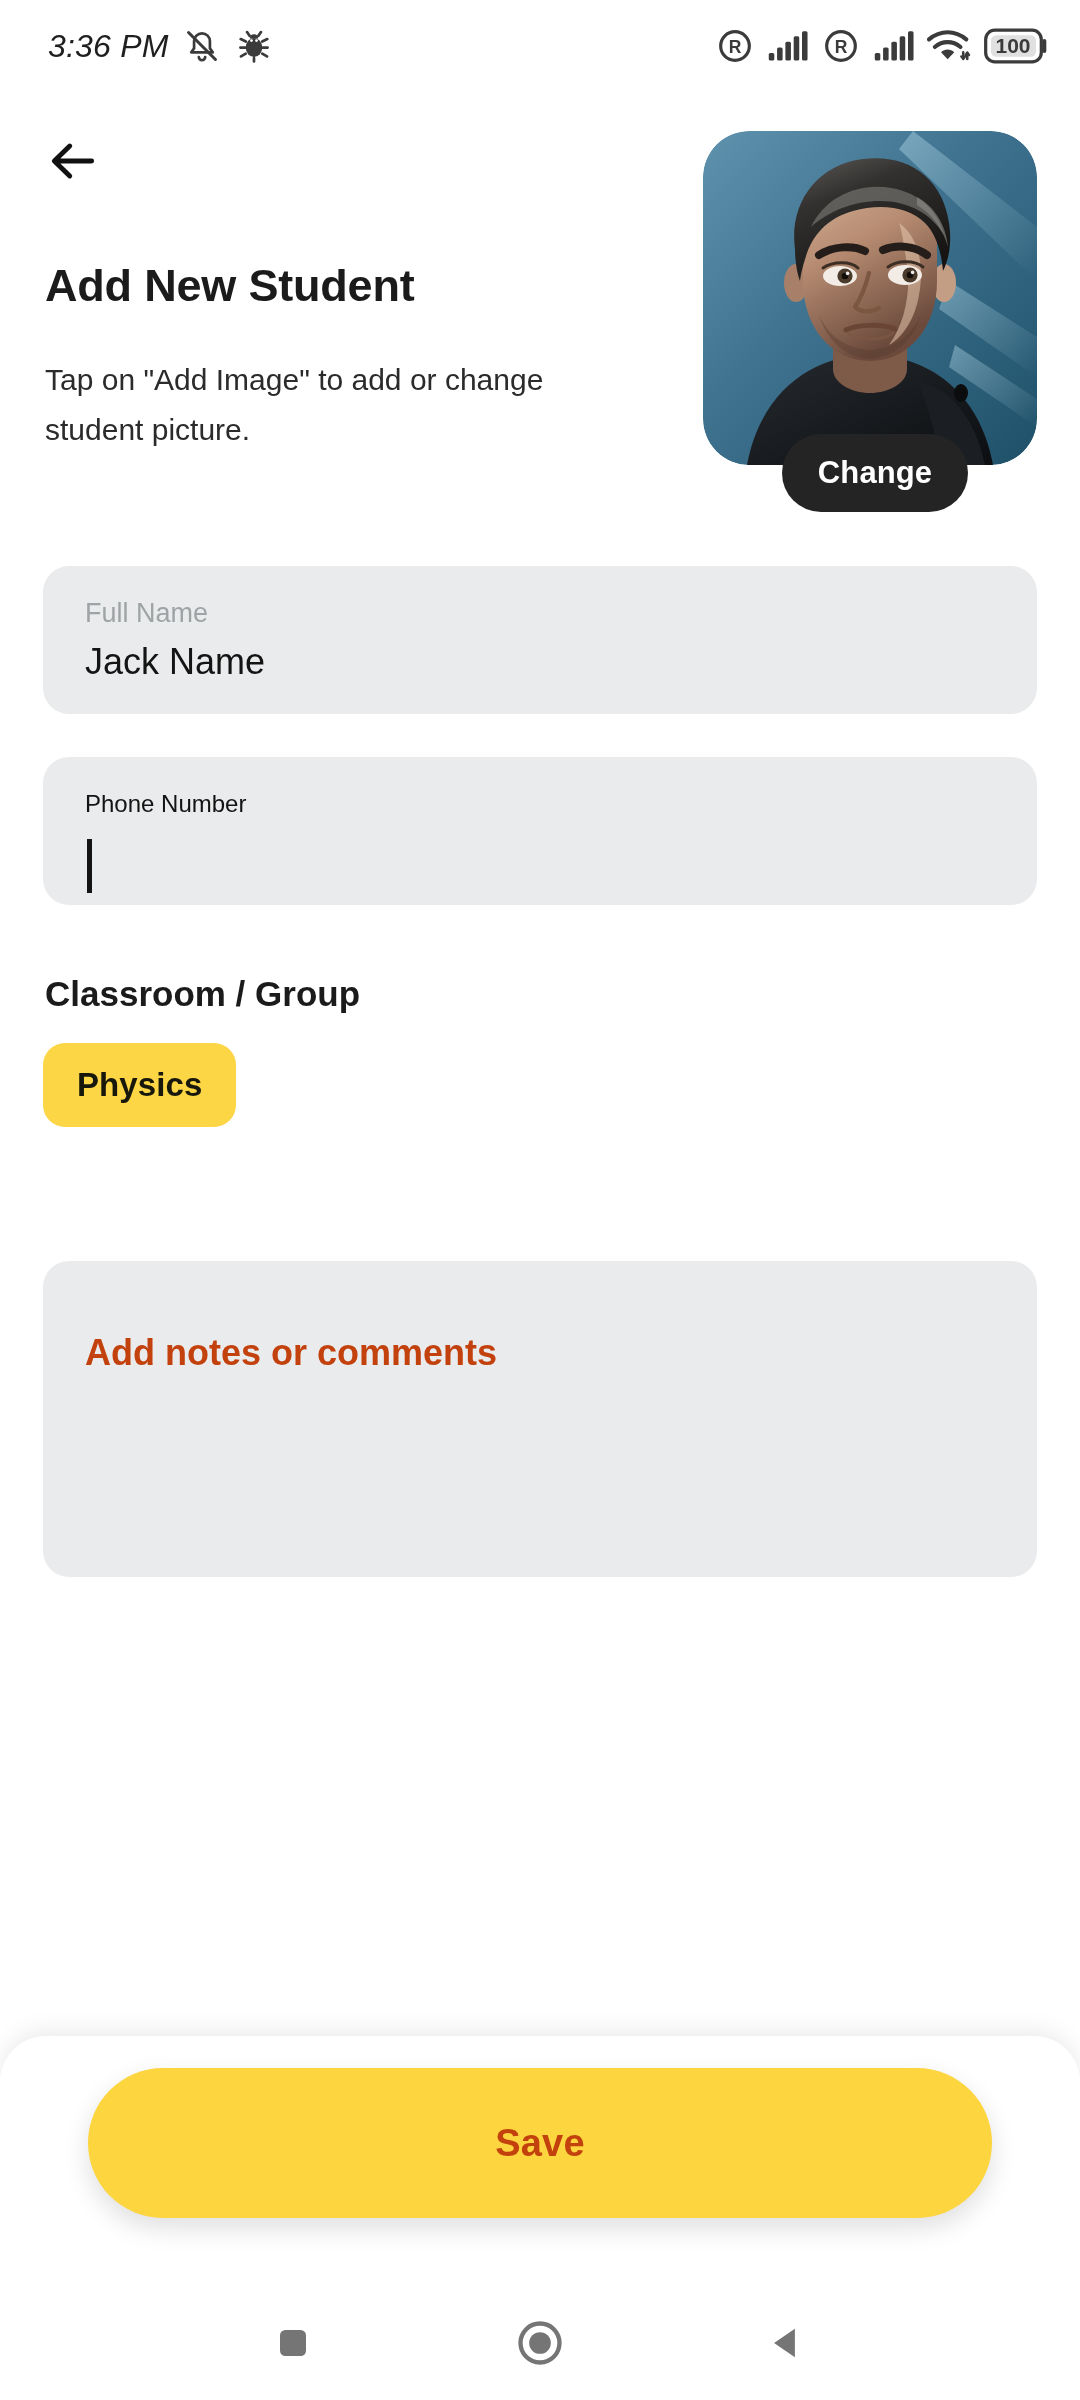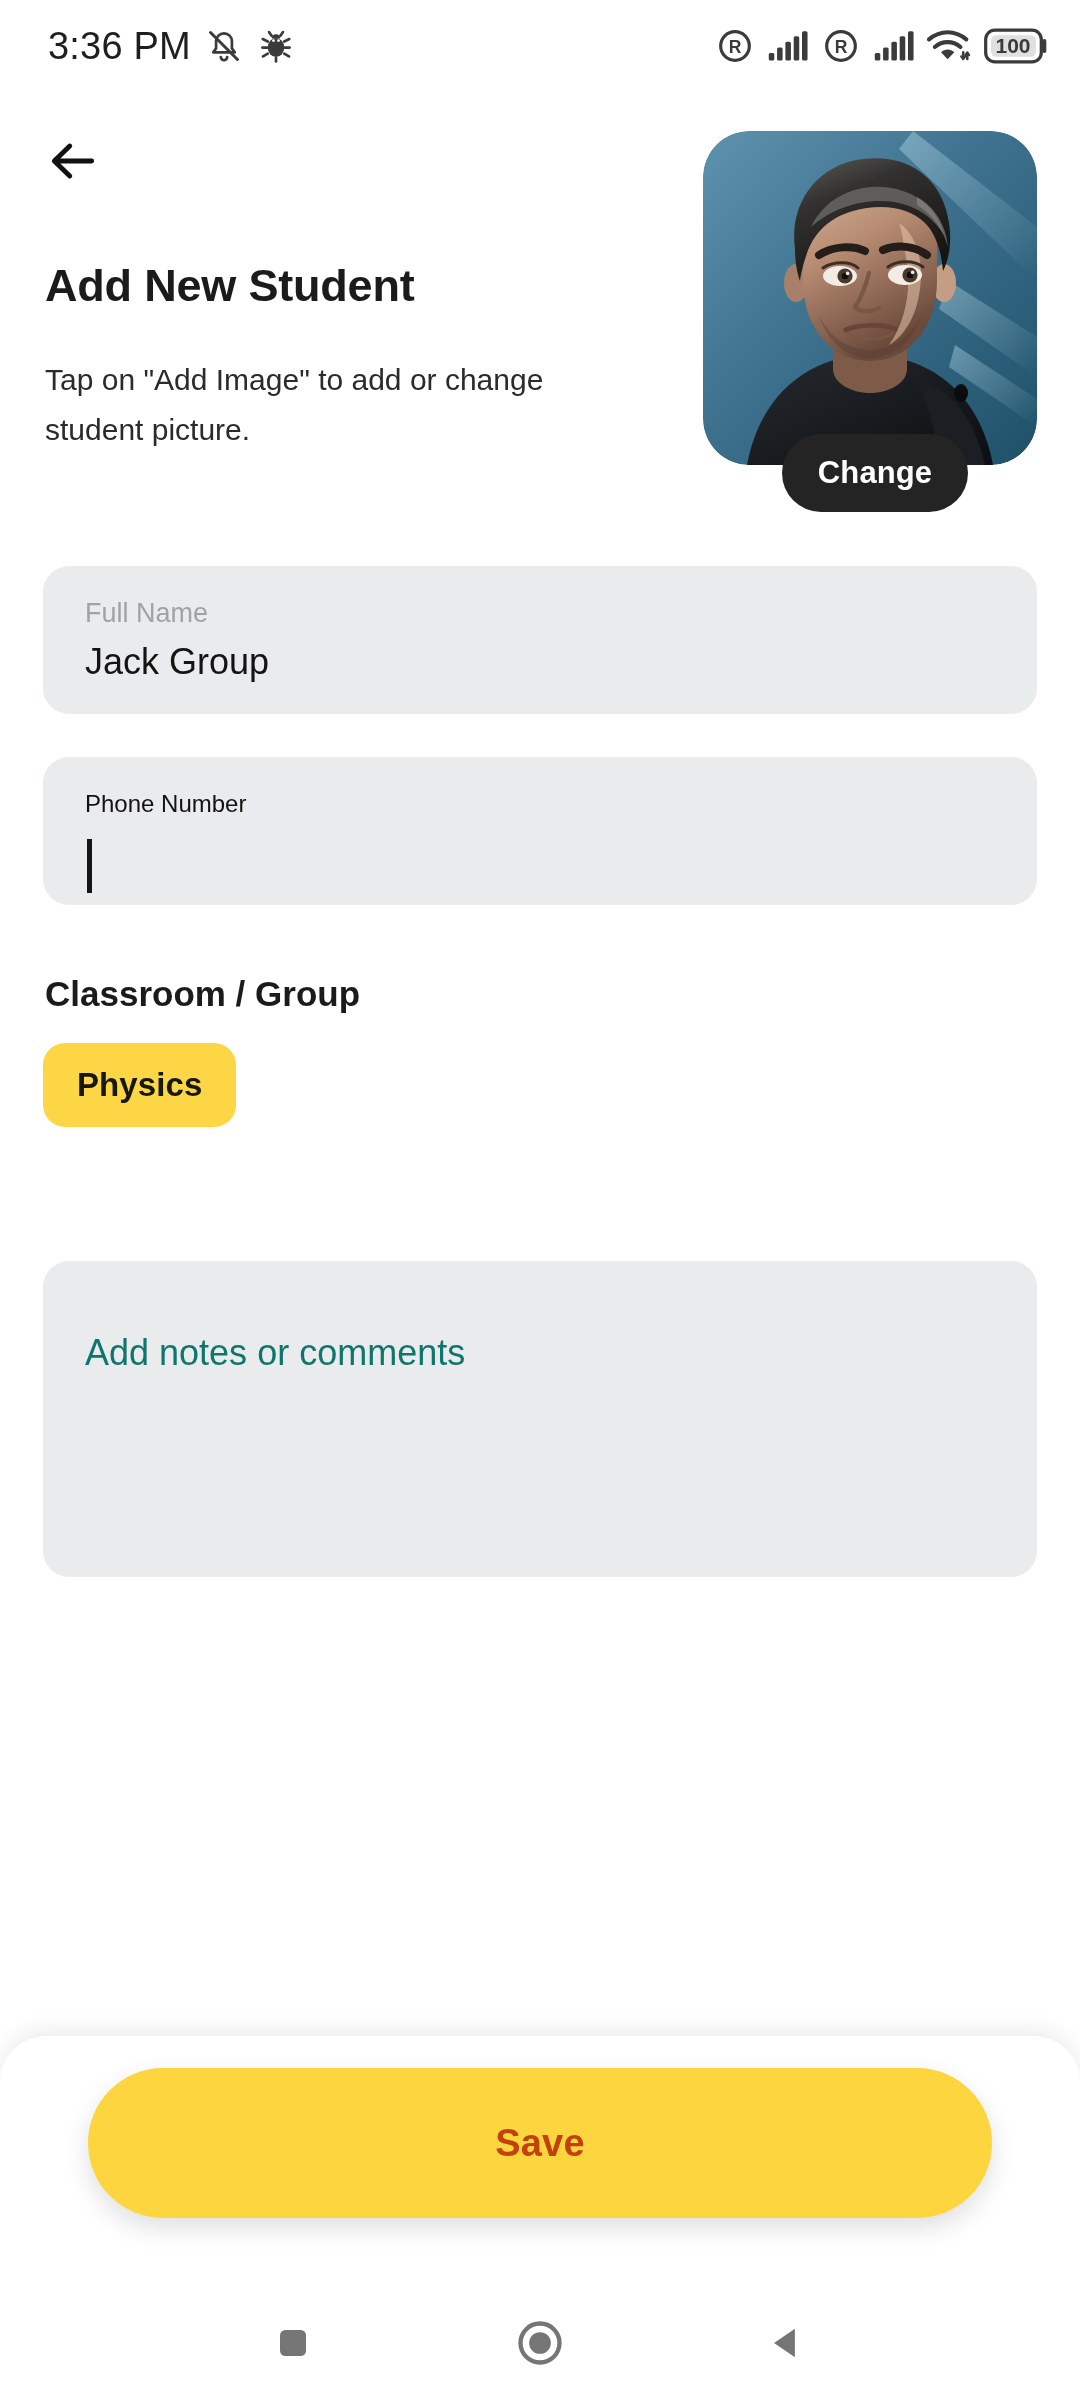--- a/index.html
+++ b/index.html
@@ -36,11 +36,12 @@
     gap: 14px;
   }
   .status-time {
-    font-size: 38px;
+    font-size: 32px;
     font-weight: 400;
     color: #1f1f1f;
     letter-spacing: 0.2px;
     white-space: nowrap;
+    font-style: italic;
   }
   .status-right {
     display: flex;

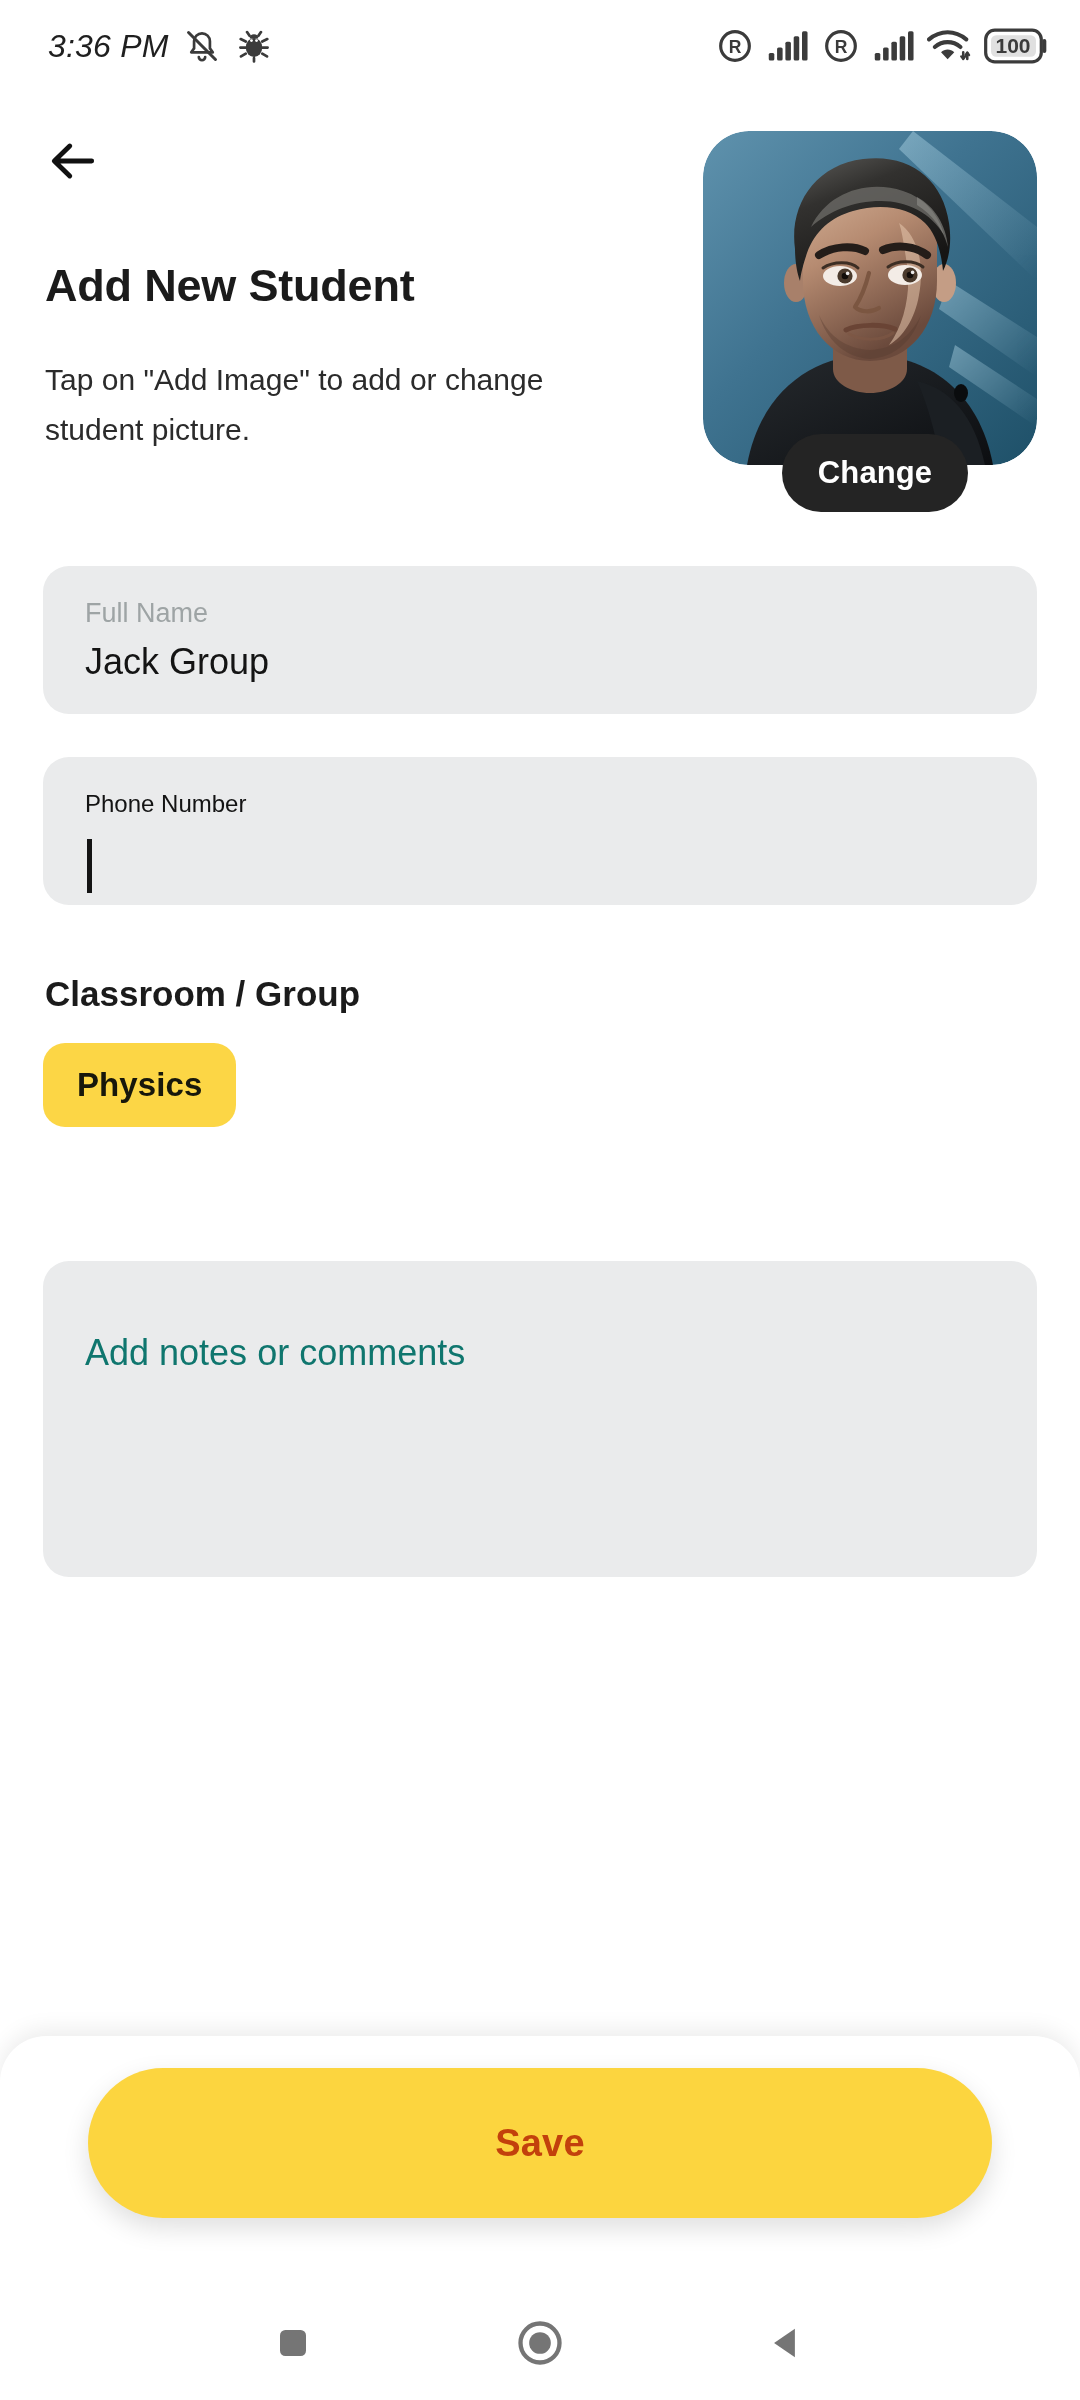--- a/index.html
+++ b/index.html
@@ -437,7 +437,7 @@
 
   <div class="field" id="field-fullname">
     <div class="field-label">Full Name</div>
-    <div class="field-value">Jack Group</div>
+    <div class="field-value">Jack Name</div>
   </div>
 
   <div class="field" id="field-phone">

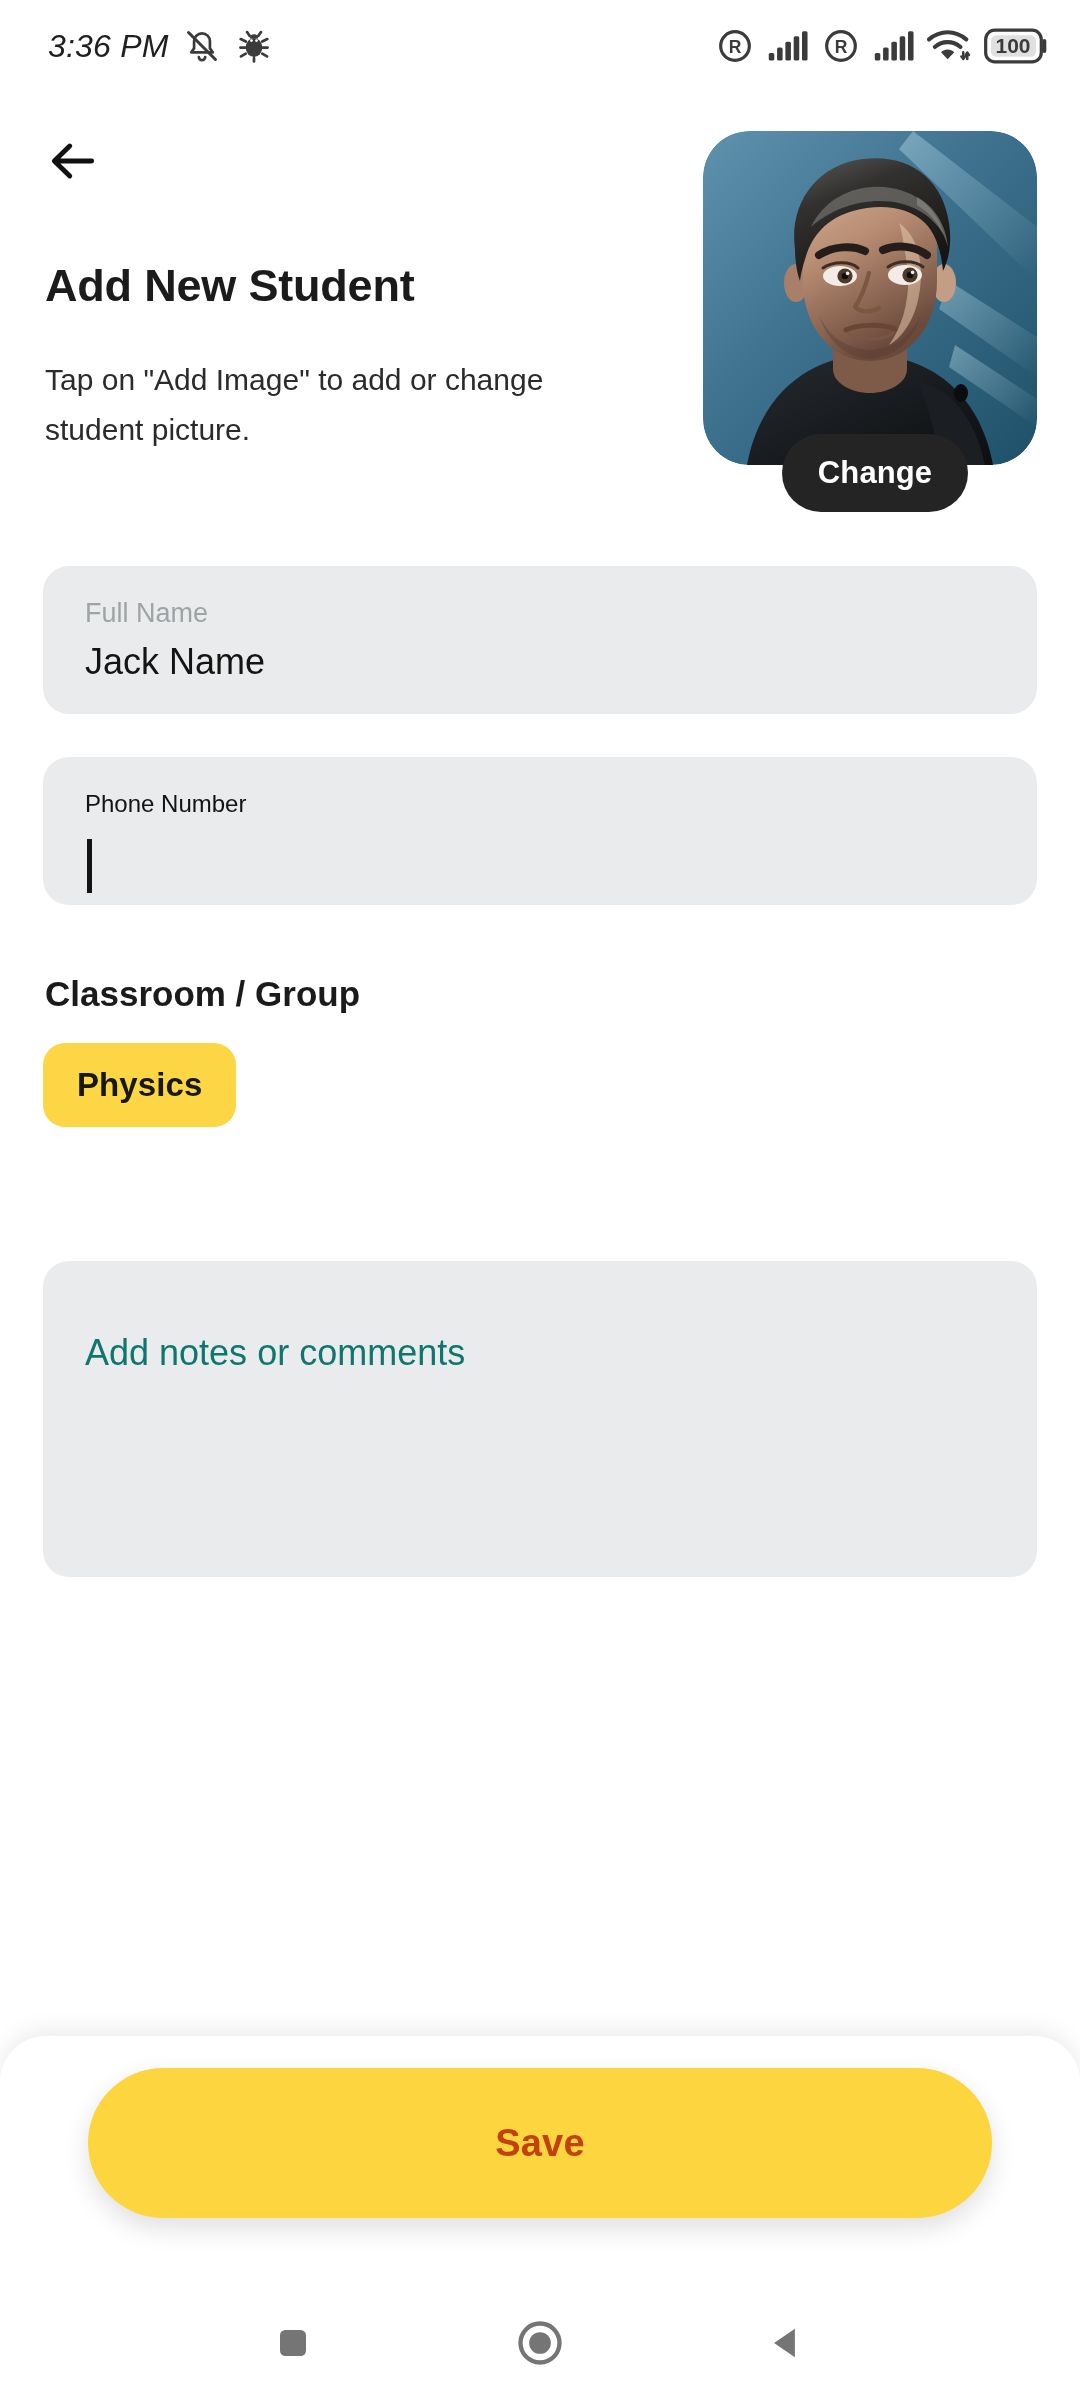--- a/index.html
+++ b/index.html
@@ -206,8 +206,8 @@
   }
   #notes-placeholder {
     font-size: 36px;
-    font-weight: 400;
-    color: #0f766e;
+    font-weight: 700;
+    color: #c2410c;
     line-height: 48px;
   }
 

